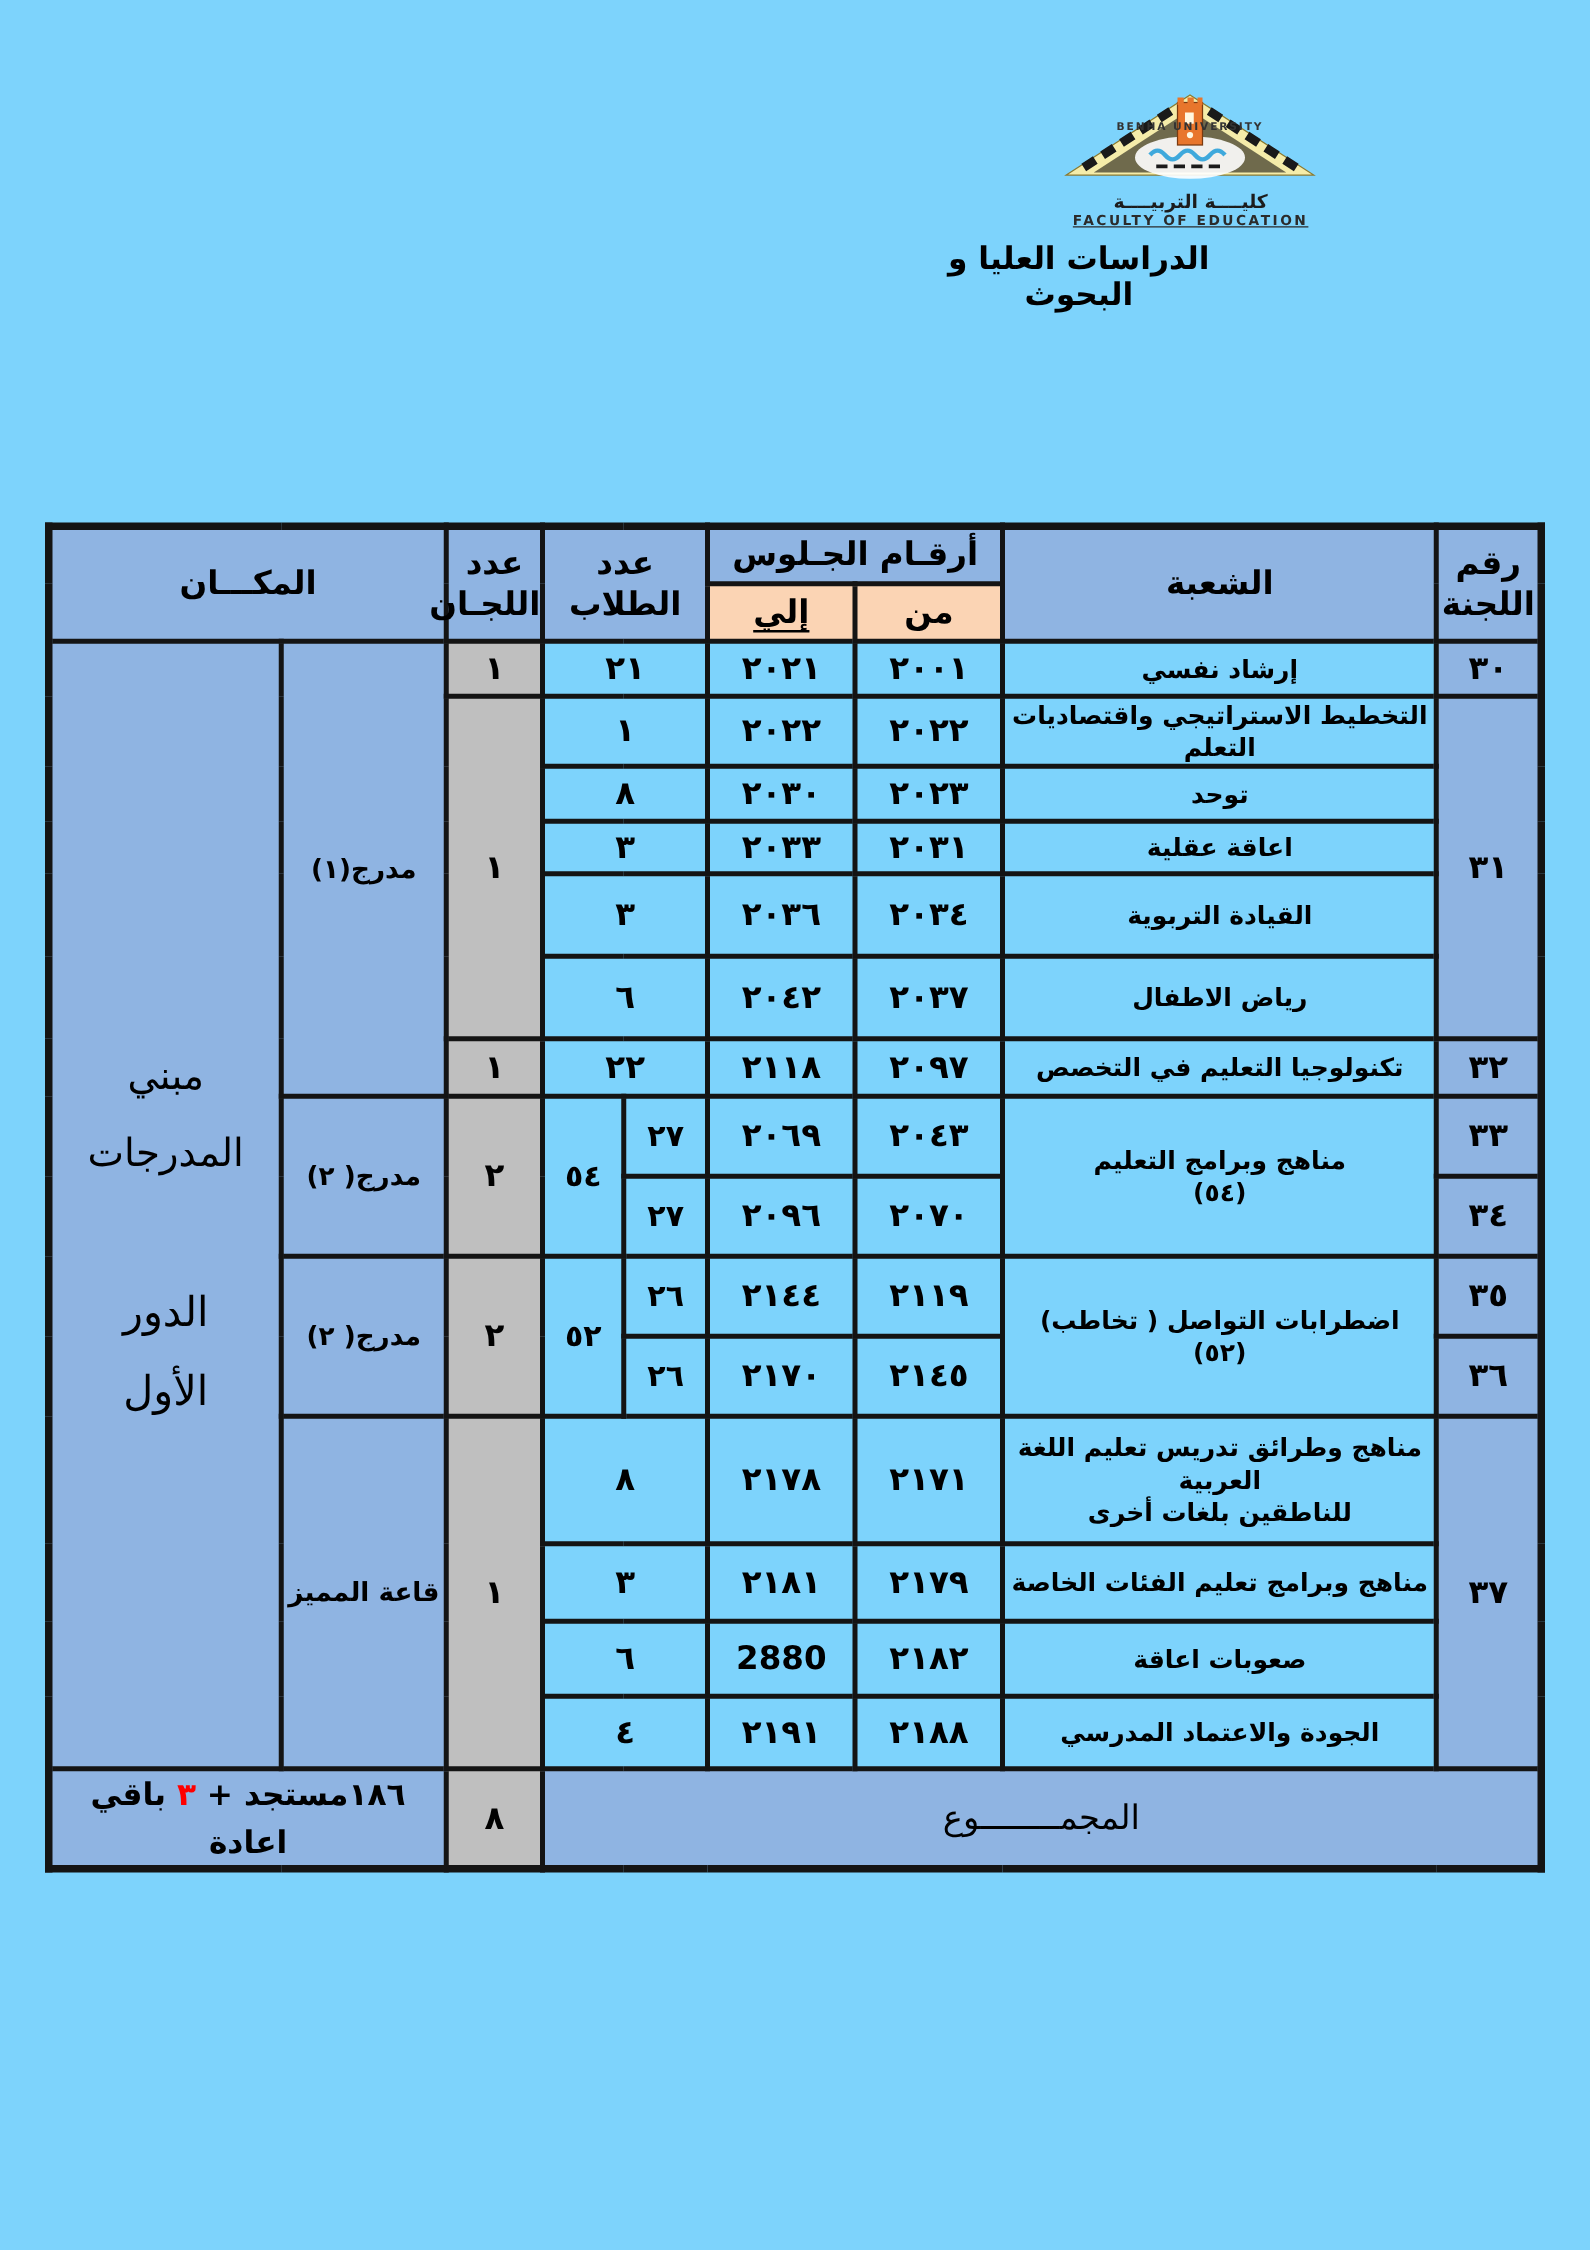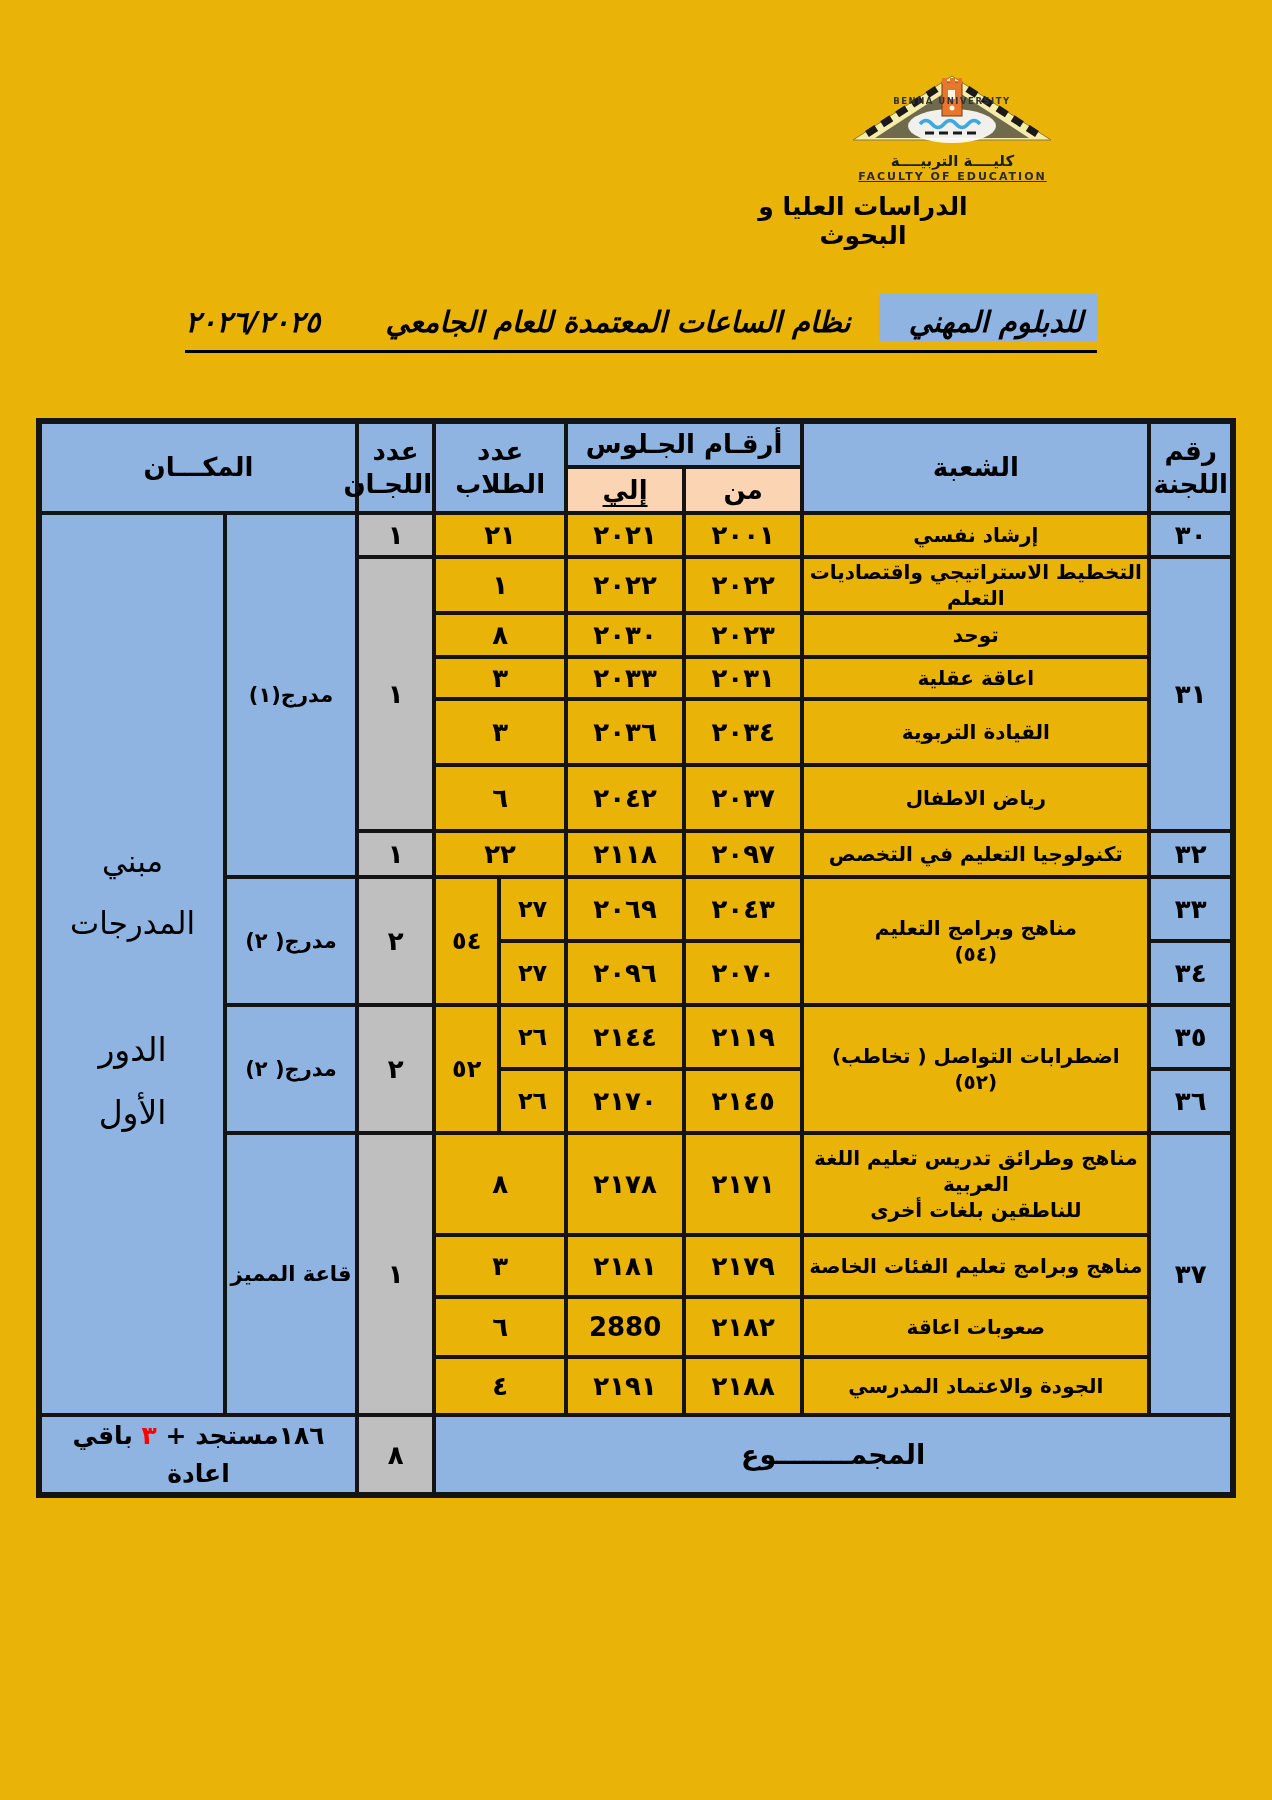--- a/index.html
+++ b/index.html
@@ -3,7 +3,7 @@
 <meta charset="utf-8">
 <style>
   html,body{margin:0;padding:0;background:#e8e8e8;}
-  #page{position:relative;width:1272px;height:1800px;background:#eab308;overflow:hidden;
+  #page{position:relative;width:1272px;height:1800px;background:#7dd3fc;overflow:hidden;
         font-family:"DejaVu Sans",sans-serif;}
   
   #logo-box{position:absolute;left:835px;top:68px;width:235px;text-align:center;}

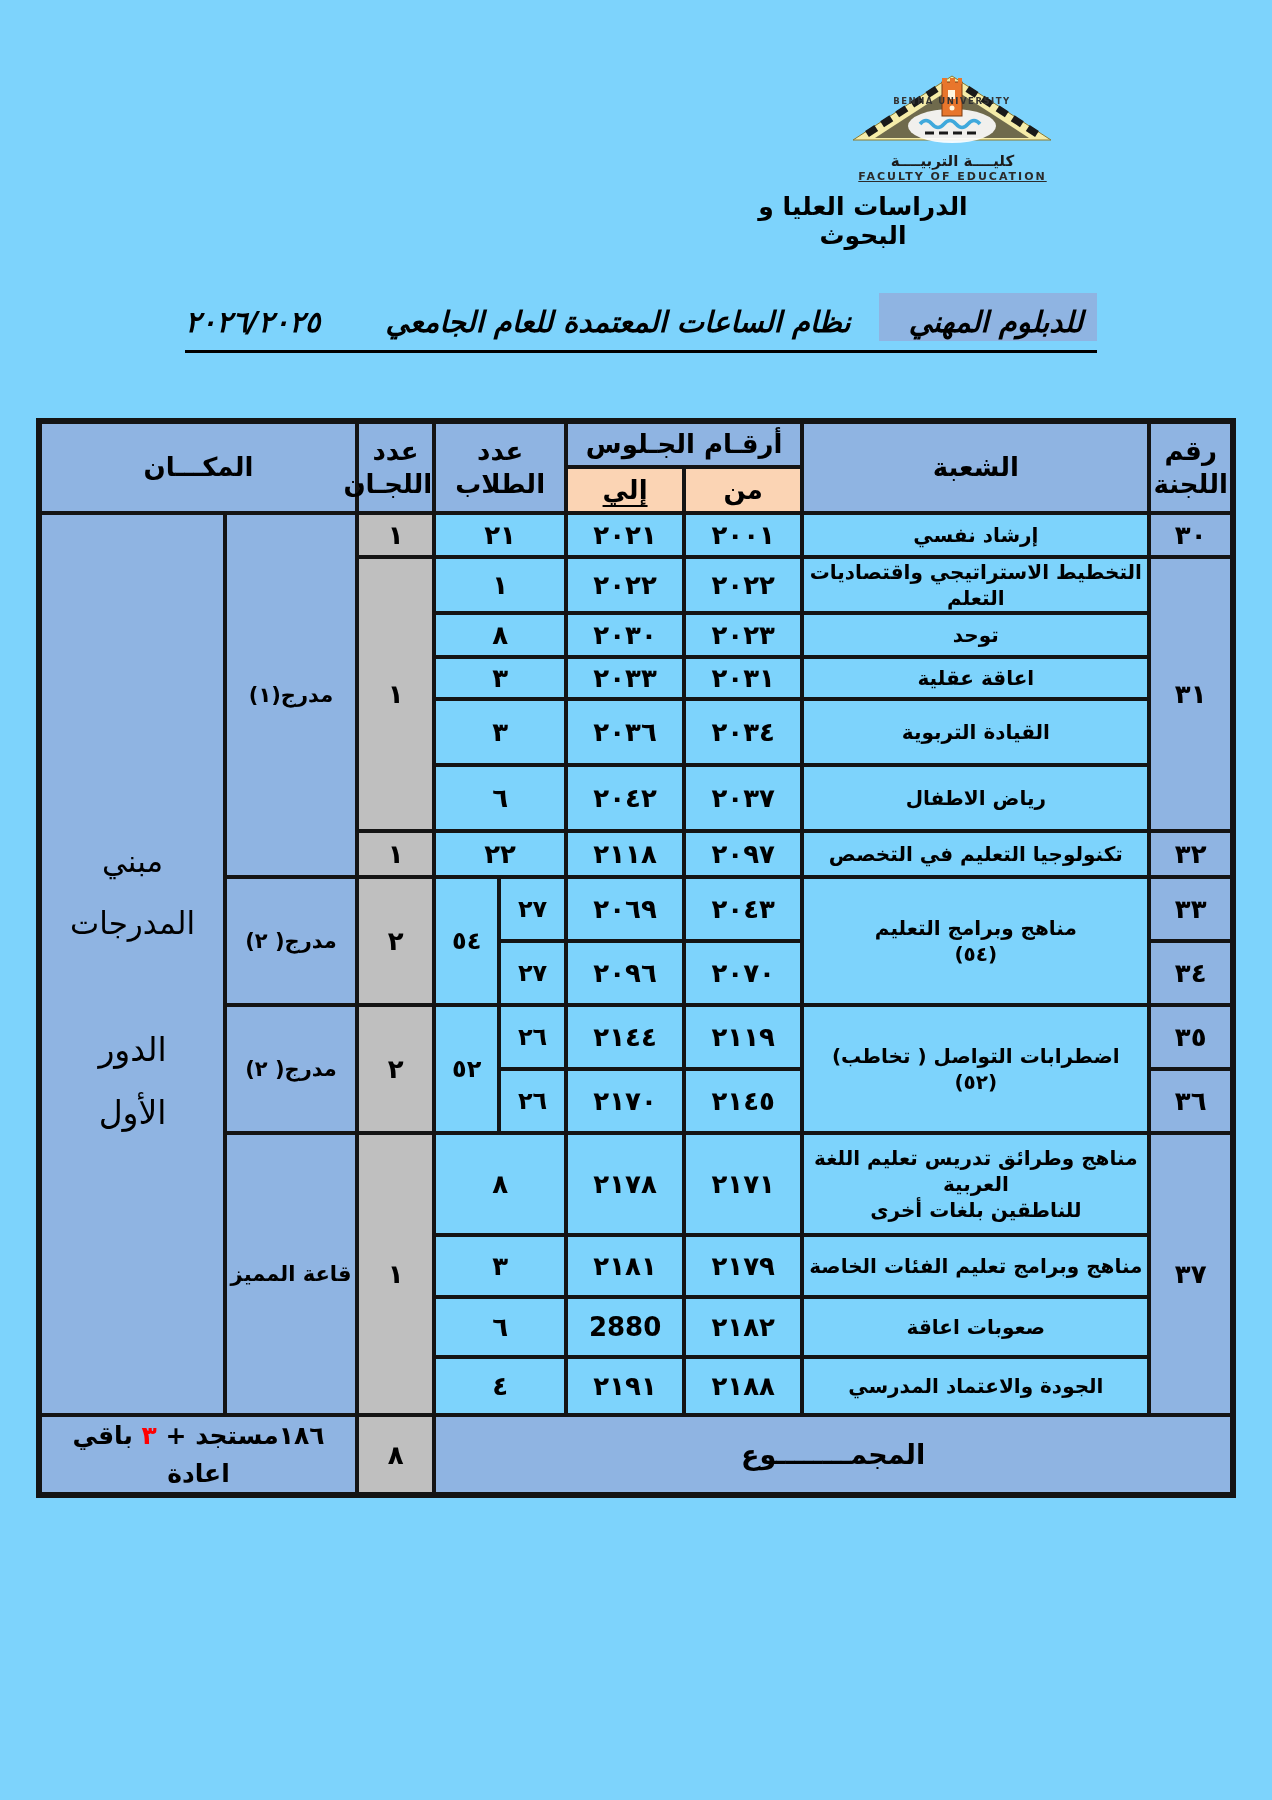--- a/index.html
+++ b/index.html
@@ -77,11 +77,6 @@
   <div id="dept-line">الدراسات العليا و البحوث</div>
 
 
-  <div id="doc-subtitle">
-    <span id="subtitle-highlight">للدبلوم المهني</span>
-    <span id="subtitle-rest">نظام الساعات المعتمدة للعام الجامعي</span>
-    <span id="subtitle-year">٢٠٢٦/٢٠٢٥</span>
-  </div>
 
   <table id="committee-table">
     <colgroup>

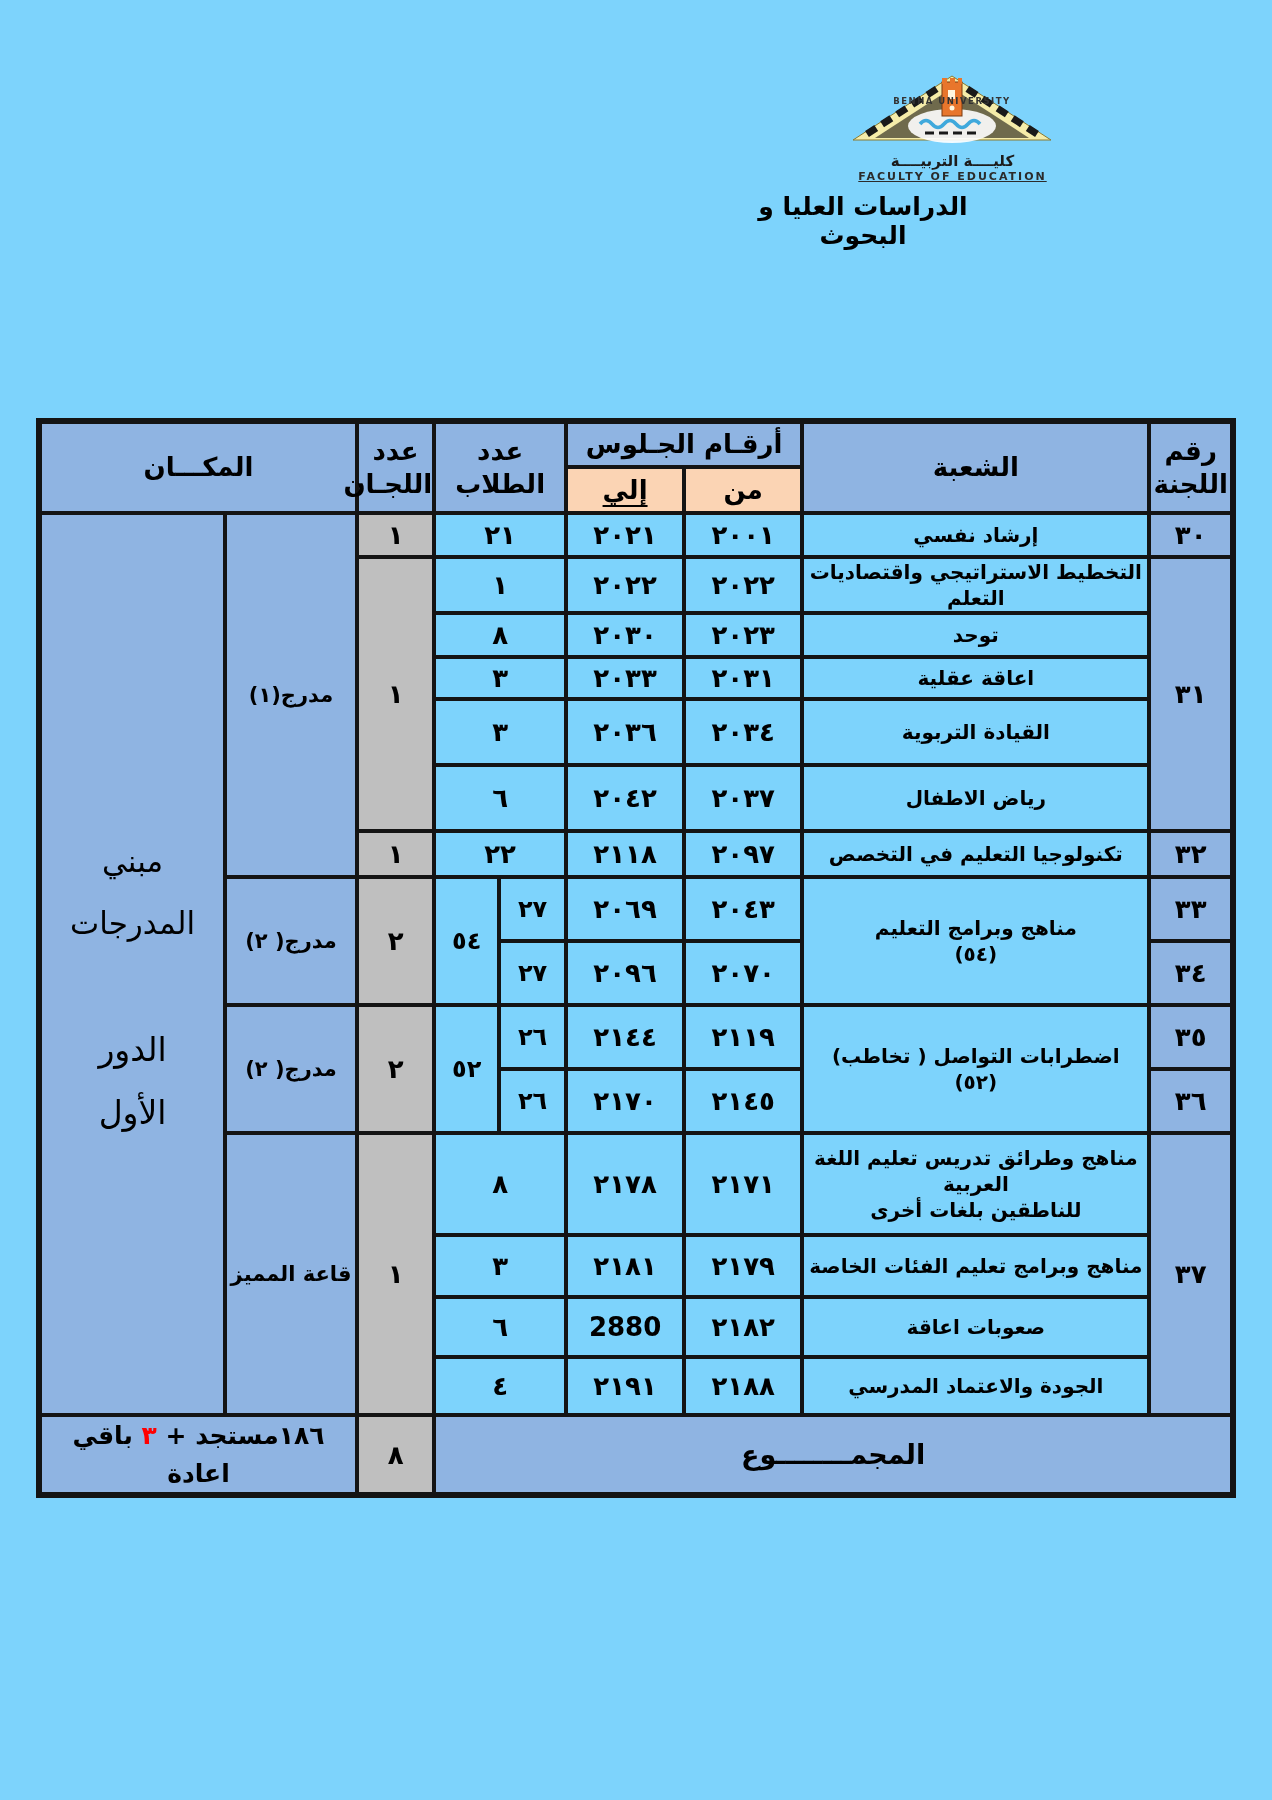--- a/index.html
+++ b/index.html
@@ -46,7 +46,7 @@
   .place-inner .l4{margin-top:24px;font-size:33px;}
   .total-note{font-weight:bold;font-size:25px;line-height:1.5;direction:rtl;}
   .red{color:#FF0000;}
-  .total-label{font-weight:bold;font-size:27px;}
+  .total-label{font-weight:normal;font-size:27px;}
 </style>
 </head>
 <body>

